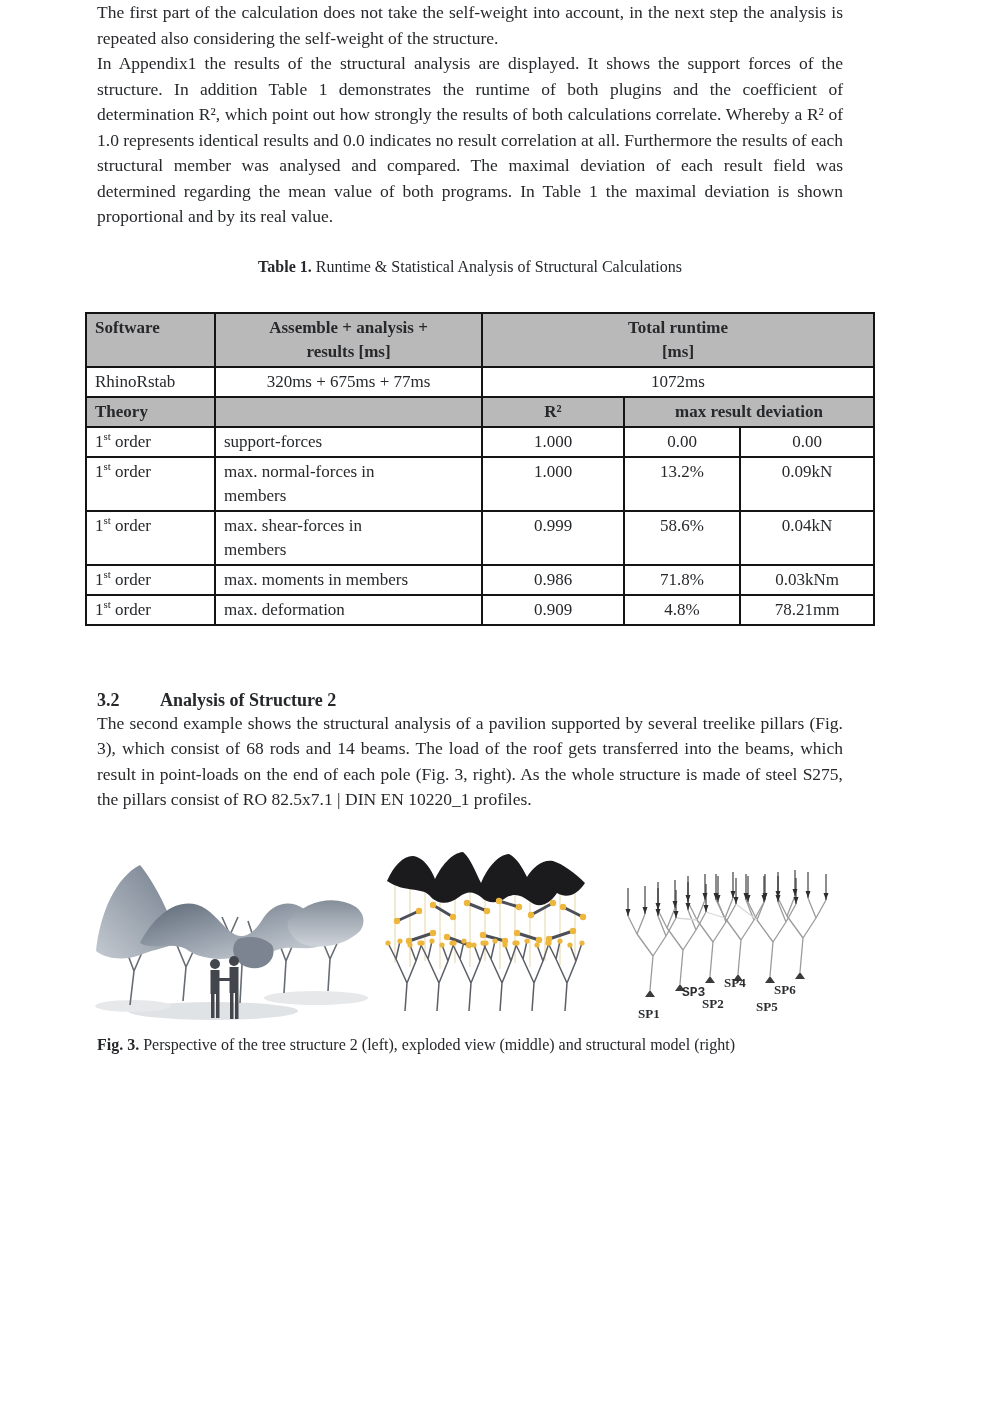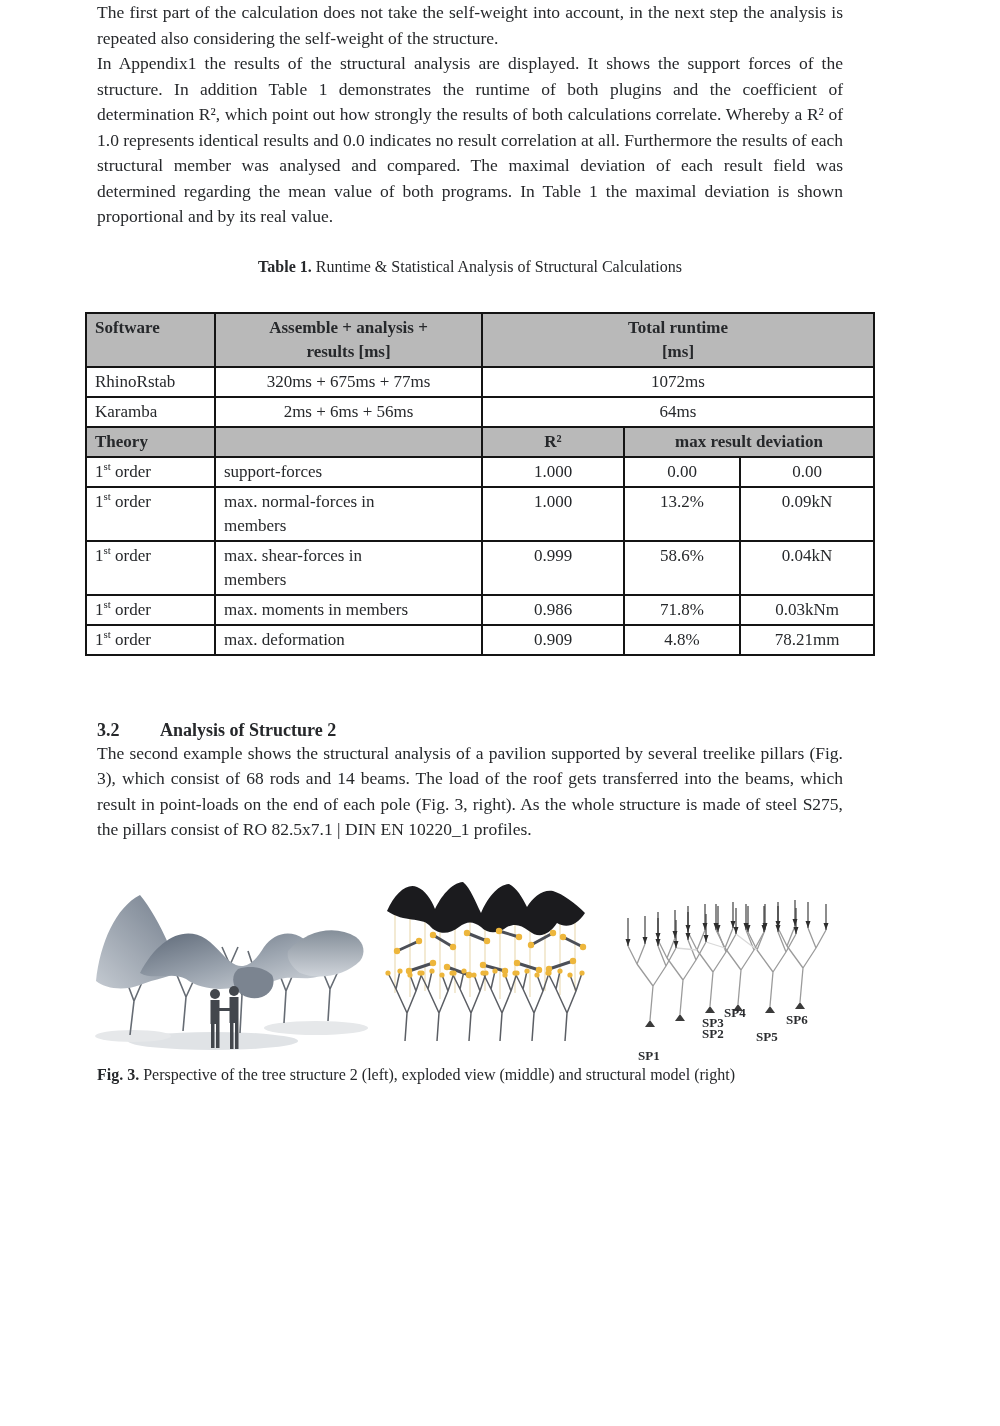--- a/index.html
+++ b/index.html
@@ -119,11 +119,6 @@
         <td>RhinoRstab</td>
         <td class="center">320ms + 675ms + 77ms</td>
         <td class="center" colspan="3">1072ms</td>
-      </tr>
-      <tr>
-        <td>Karamba</td>
-        <td class="center">2ms + 6ms + 56ms</td>
-        <td class="center" colspan="3">64ms</td>
       </tr>
       <tr>
         <td class="gray bold">Theory</td>

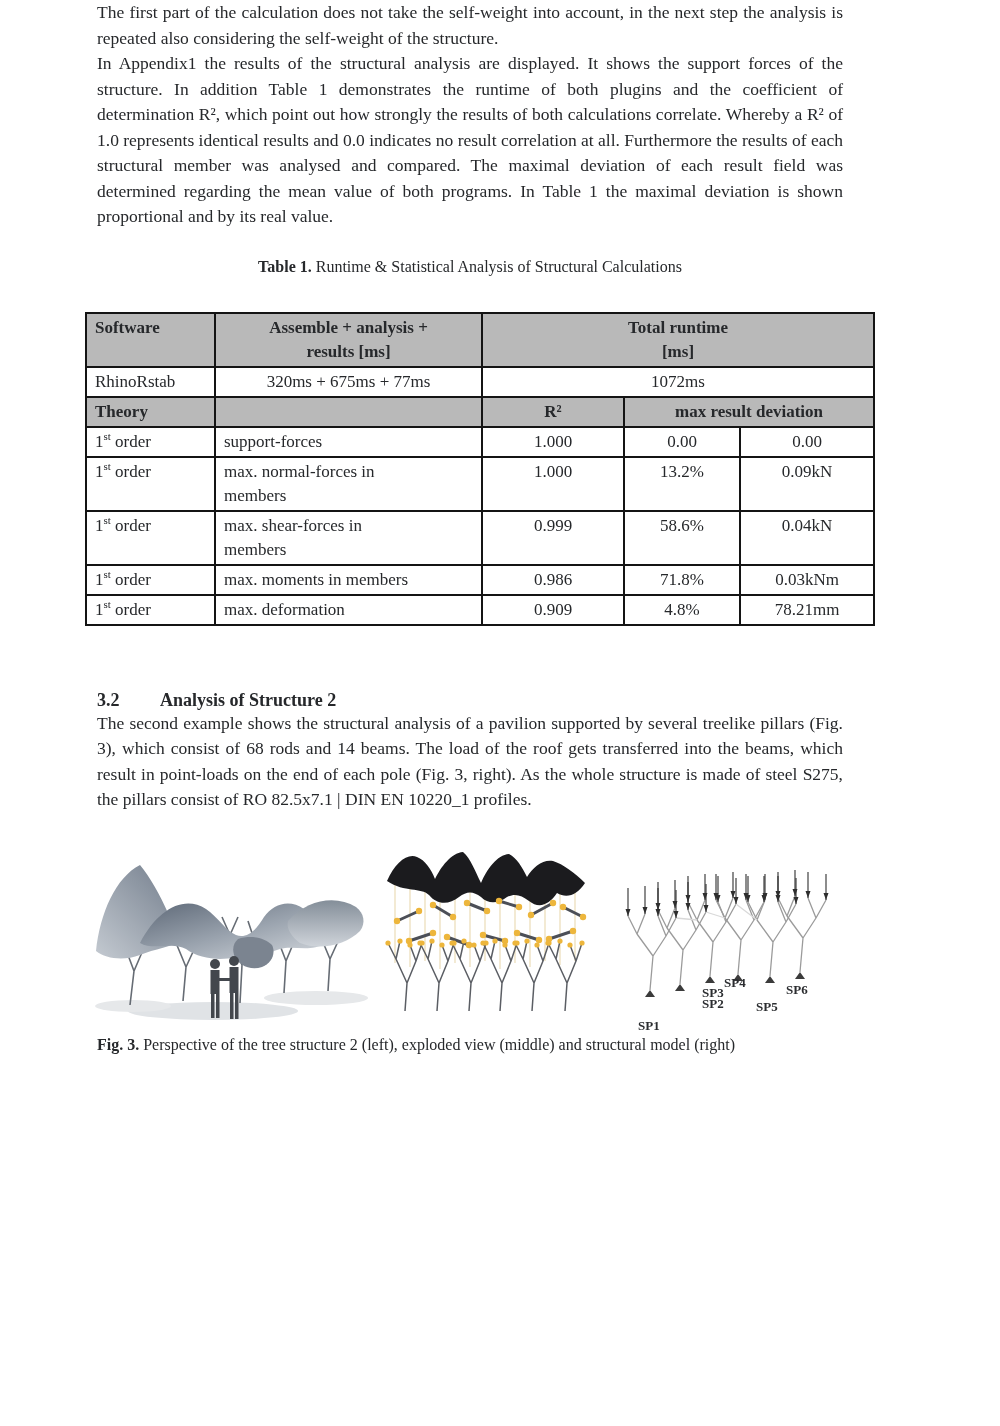--- a/index.html
+++ b/index.html
@@ -383,7 +383,7 @@
       </svg>
       <span class="sp-label" style="left:20px; top:148px;">SP1</span>
       <span class="sp-label" style="left:48px; top:126px;margin-left:36px;">SP2</span>
-      <span class="sp-label" style="left:84px; top:115px;">SP3</span>
+      <span class="sp-label" style="left:64px; top:115px;font-family:Liberation Mono, monospace;">SP3</span>
       <span class="sp-label" style="left:106px; top:105px;">SP4</span>
       <span class="sp-label" style="left:138px; top:129px;">SP5</span>
       <span class="sp-label" style="left:168px; top:112px;text-align:center;">SP6</span>

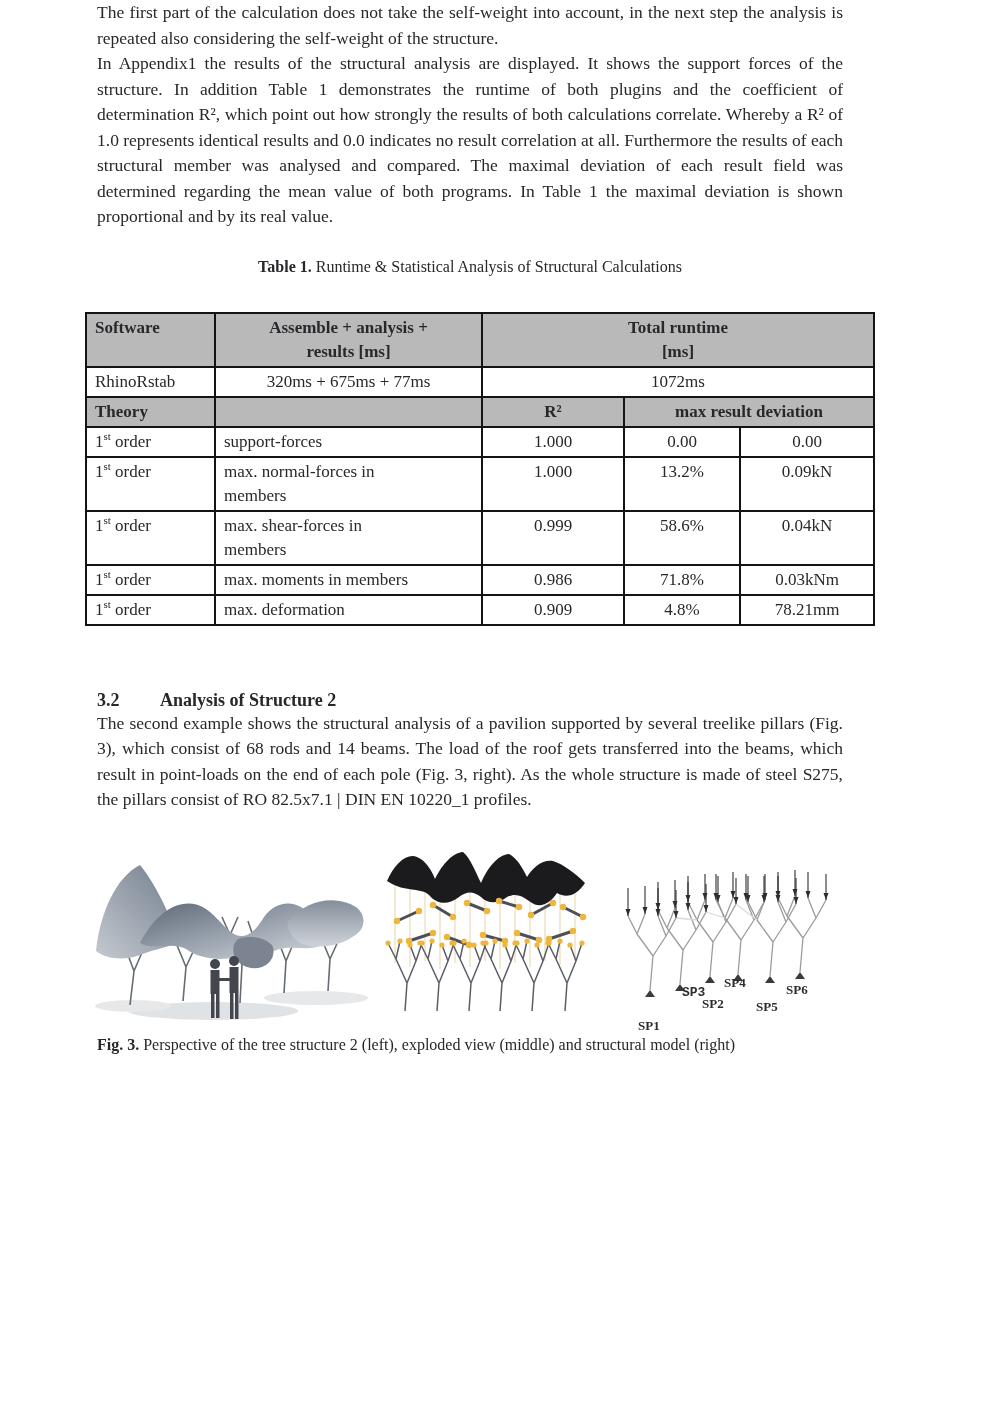--- a/index.html
+++ b/index.html
@@ -386,7 +386,7 @@
       <span class="sp-label" style="left:64px; top:115px;font-family:Liberation Mono, monospace;">SP3</span>
       <span class="sp-label" style="left:106px; top:105px;">SP4</span>
       <span class="sp-label" style="left:138px; top:129px;">SP5</span>
-      <span class="sp-label" style="left:168px; top:112px;text-align:center;">SP6</span>
+      <span class="sp-label" style="left:156px; top:112px;text-align:center;">SP6</span>
     </div>
 
   </div>

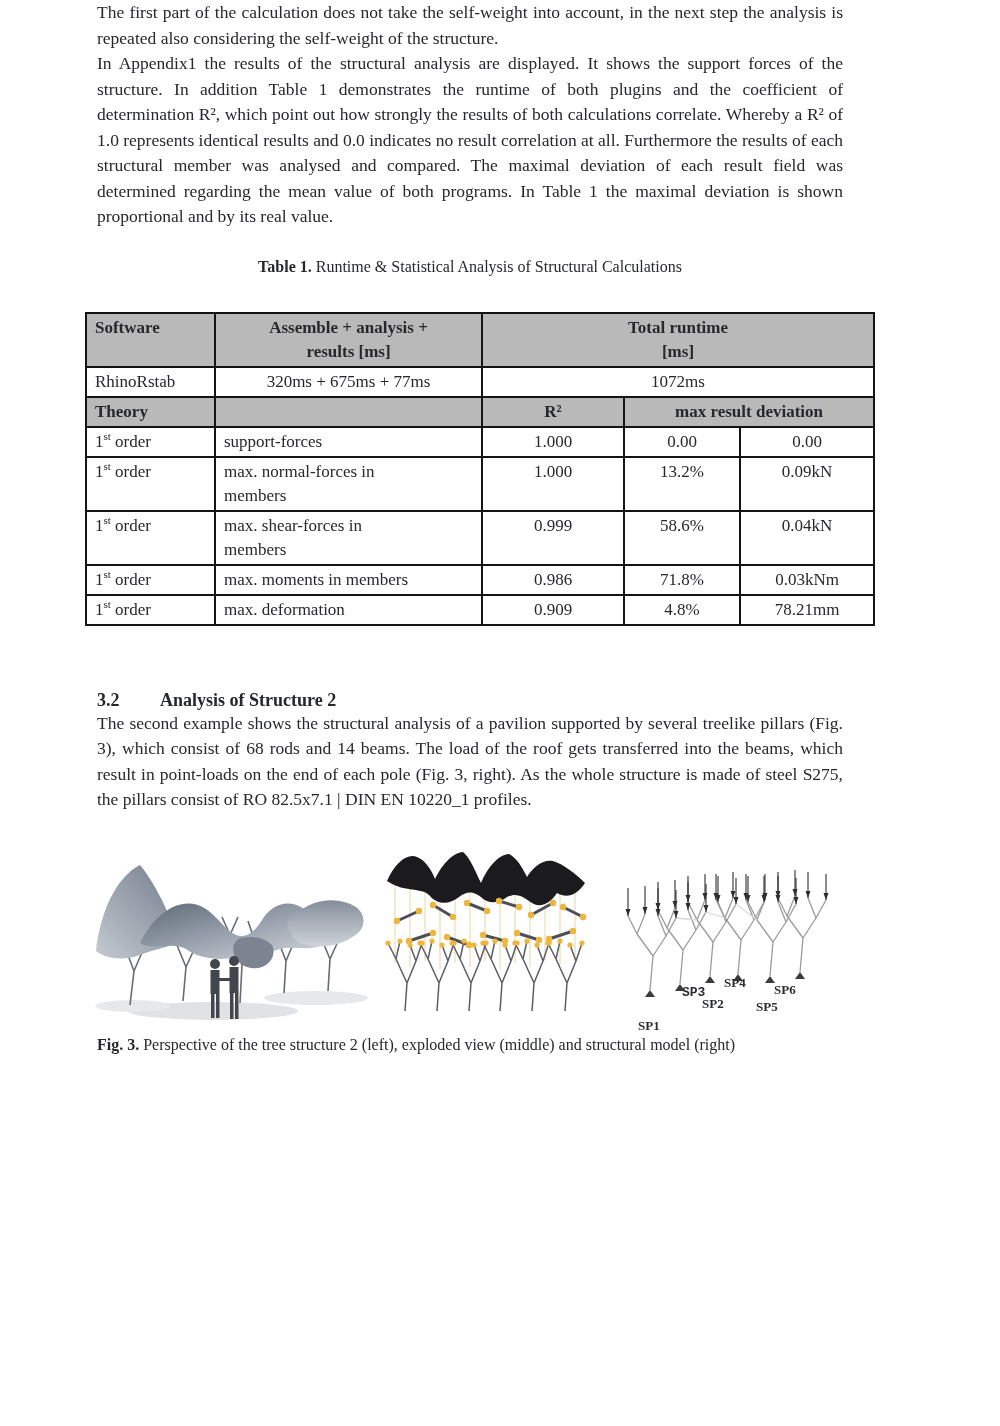--- a/index.html
+++ b/index.html
@@ -381,7 +381,7 @@
             <path d="M177,109 h10 L182,102 Z"></path>
         </g>
       </svg>
-      <span class="sp-label" style="left:20px; top:148px;">SP1</span>
+      <span class="sp-label" style="left:20px; top:136px;">SP1</span>
       <span class="sp-label" style="left:48px; top:126px;margin-left:36px;">SP2</span>
       <span class="sp-label" style="left:64px; top:115px;font-family:Liberation Mono, monospace;">SP3</span>
       <span class="sp-label" style="left:106px; top:105px;">SP4</span>

